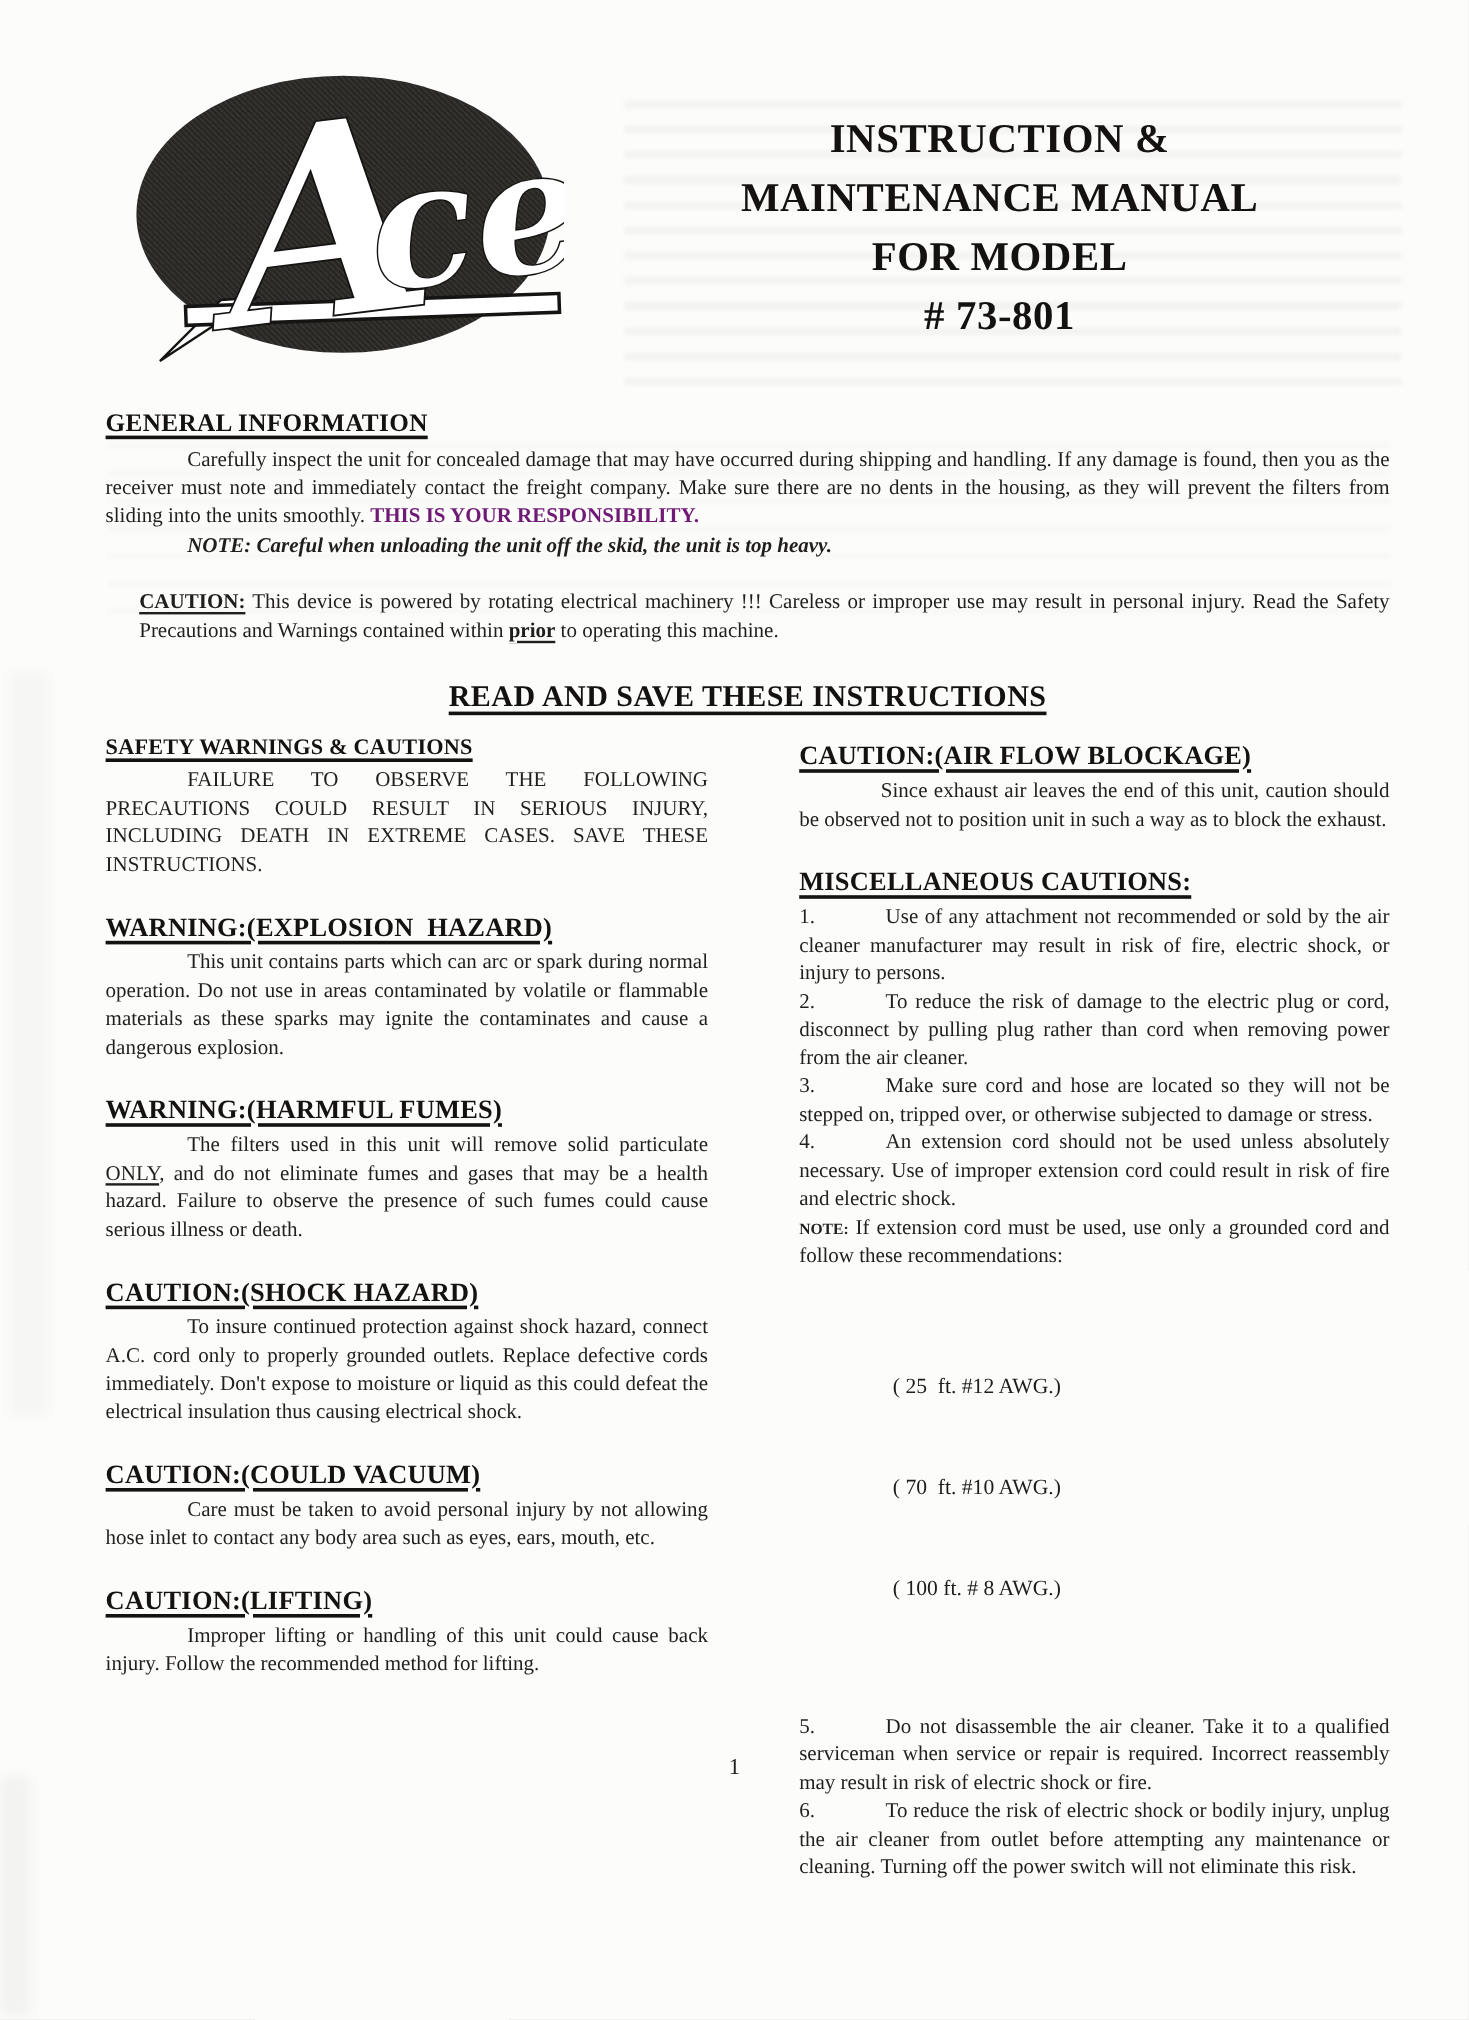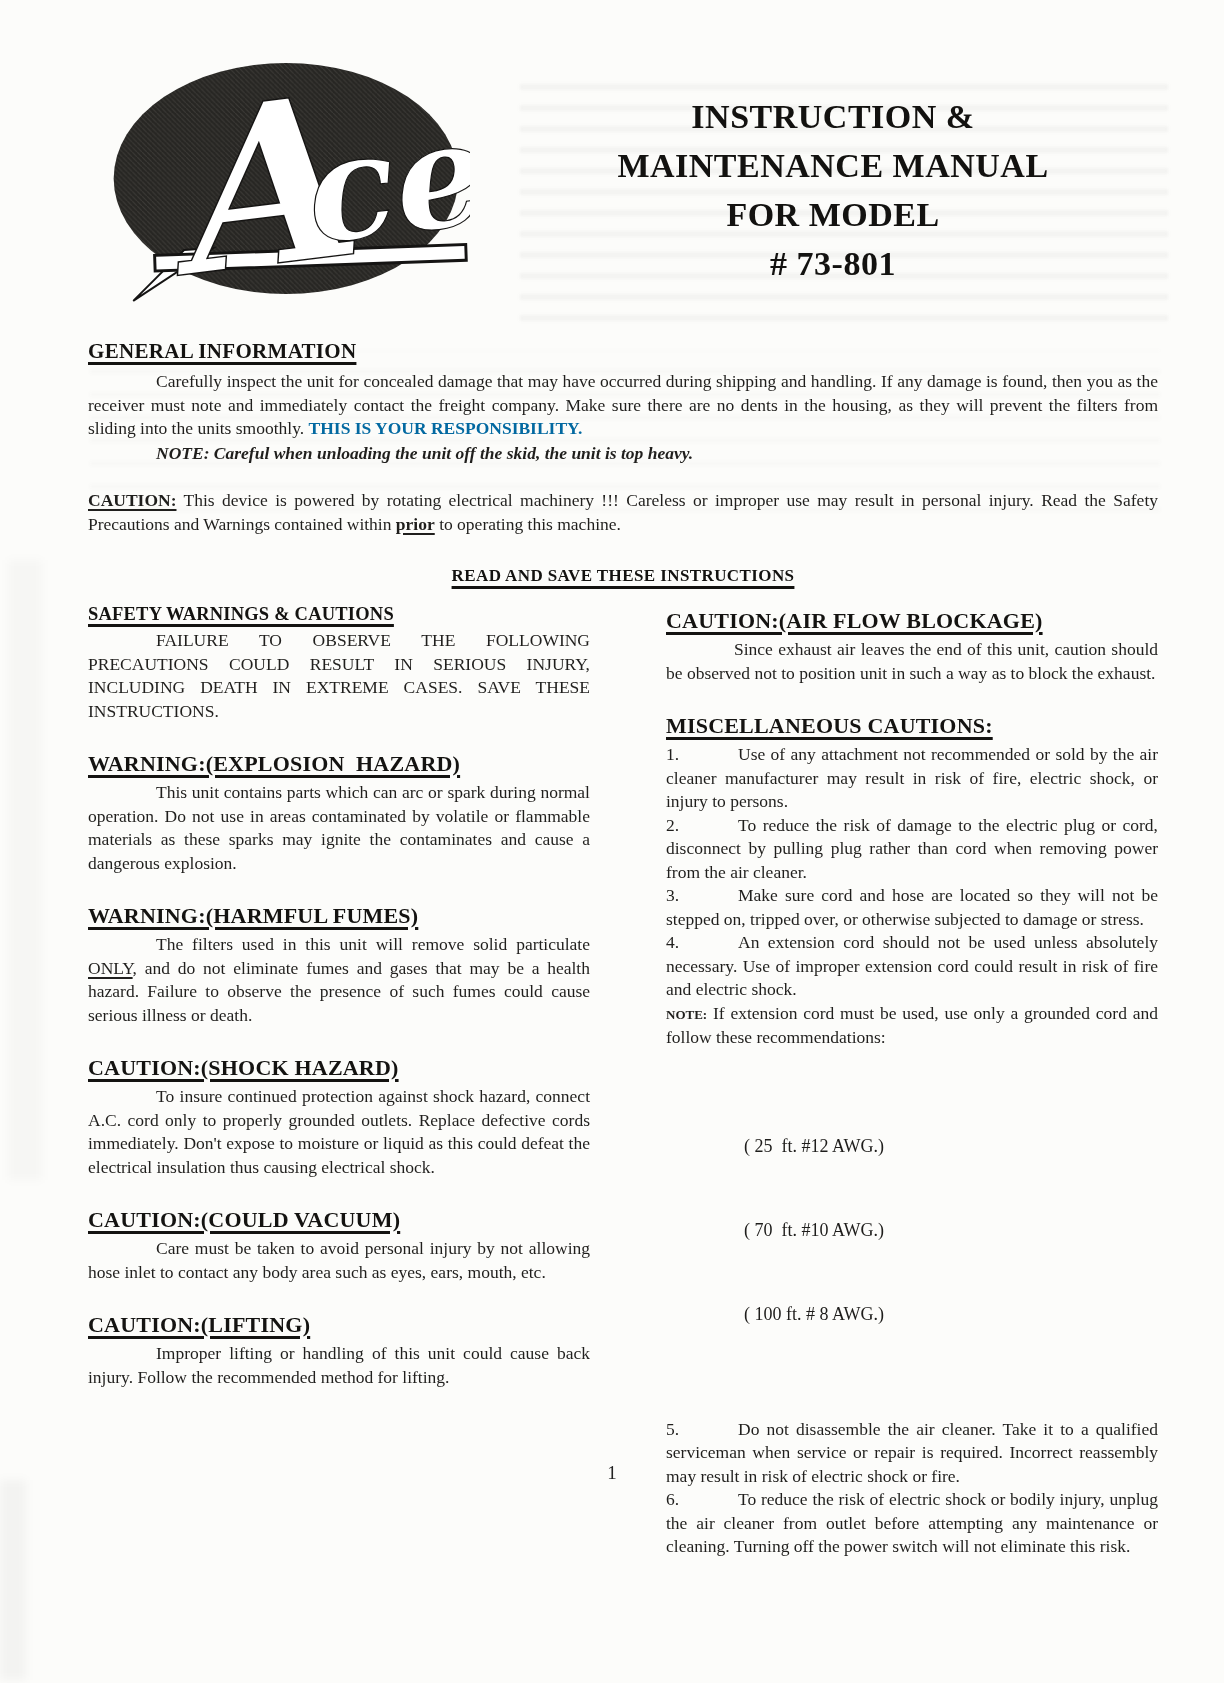--- a/index.html
+++ b/index.html
@@ -57,7 +57,7 @@
   .indent { text-indent:68px; }
   .note-line { font-weight:bold; margin-left:68px; margin-top:1px; text-align:left;font-style:italic; }
   .caution-intro { margin-top:24px; }
-  .gen-para b { color:#0369a1; }
+  .gen-para b { color:#701a75; }
 
   
   .columns { display:grid; grid-template-columns:502px 1fr; column-gap:76px; margin-top:4px; }

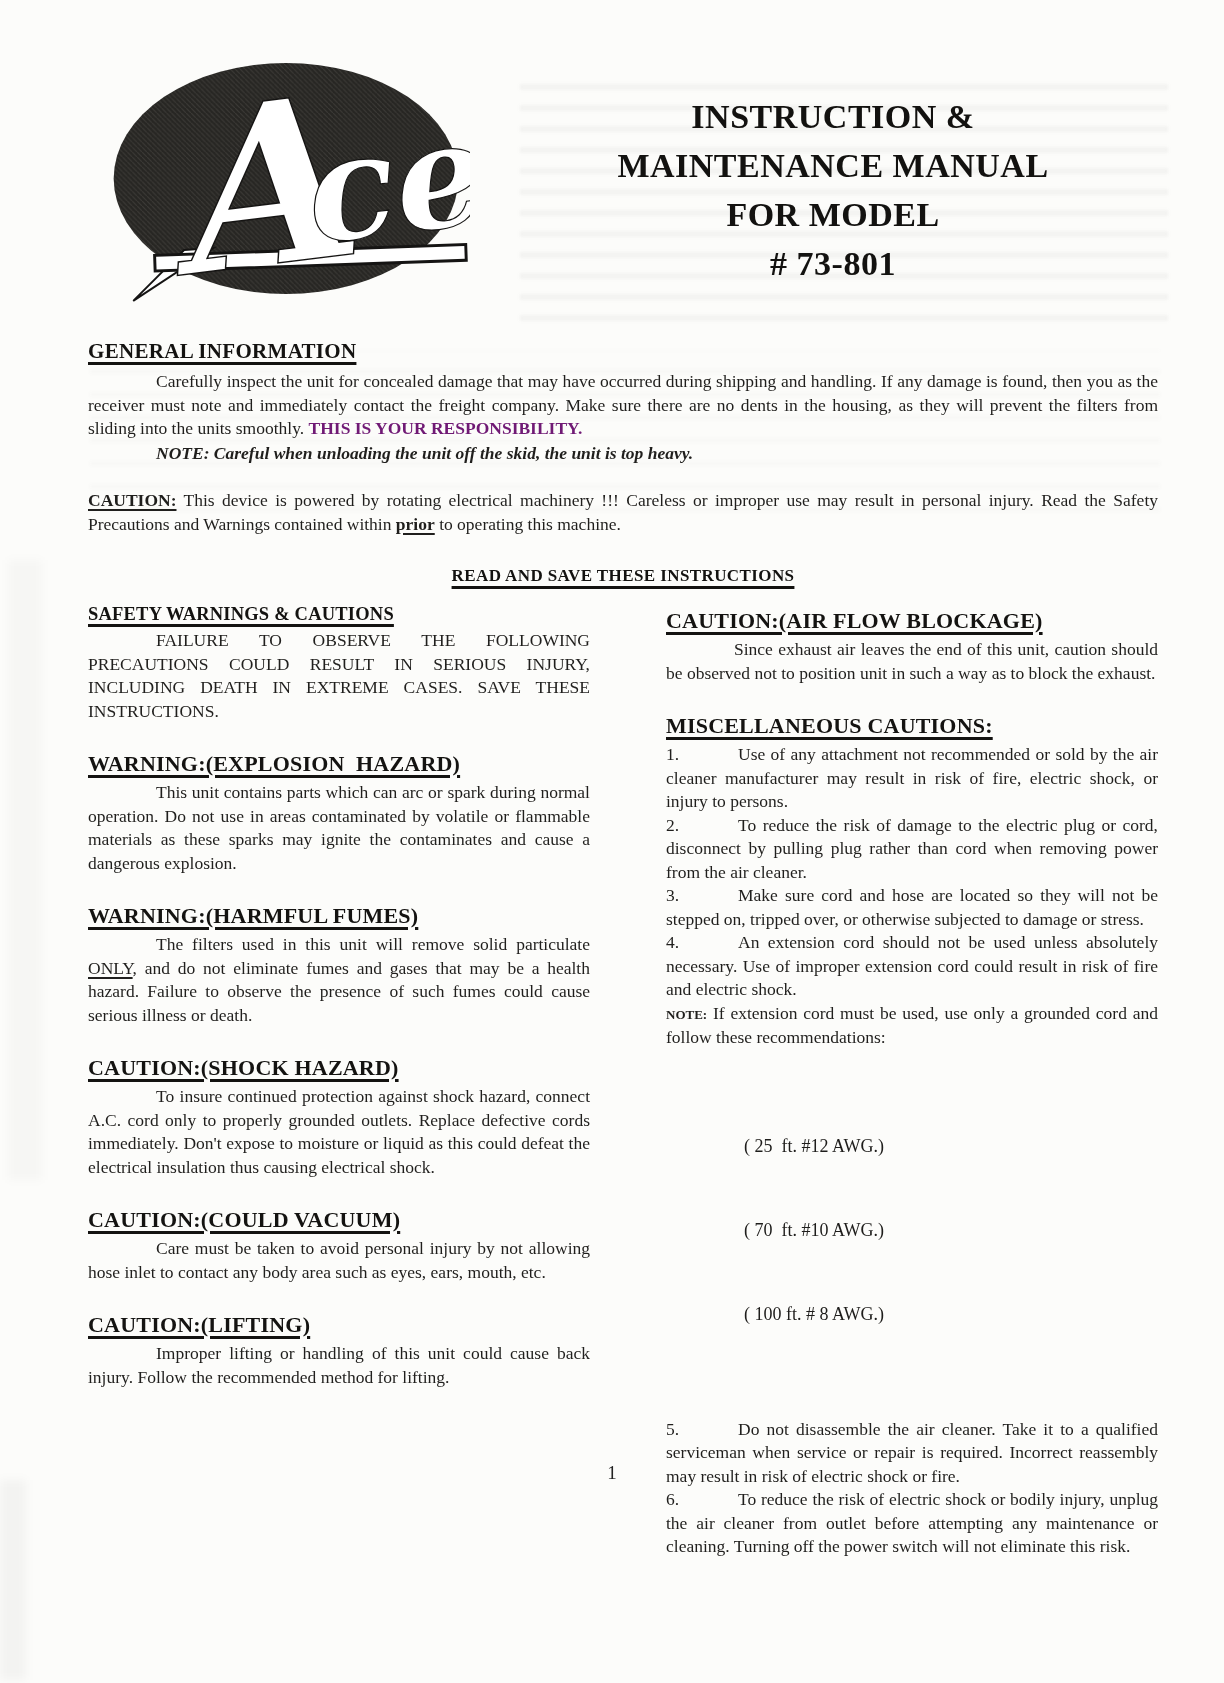--- a/index.html
+++ b/index.html
@@ -56,7 +56,7 @@
   .body { font-size:17.5px; line-height:23.5px; text-align:justify; color:#201f1d; }
   .indent { text-indent:68px; }
   .note-line { font-weight:bold; margin-left:68px; margin-top:1px; text-align:left;font-style:italic; }
-  .caution-intro { margin-top:24px; }
+  .caution-intro { margin-top:24px;margin-left:28px; }
   .gen-para b { color:#701a75; }
 
   

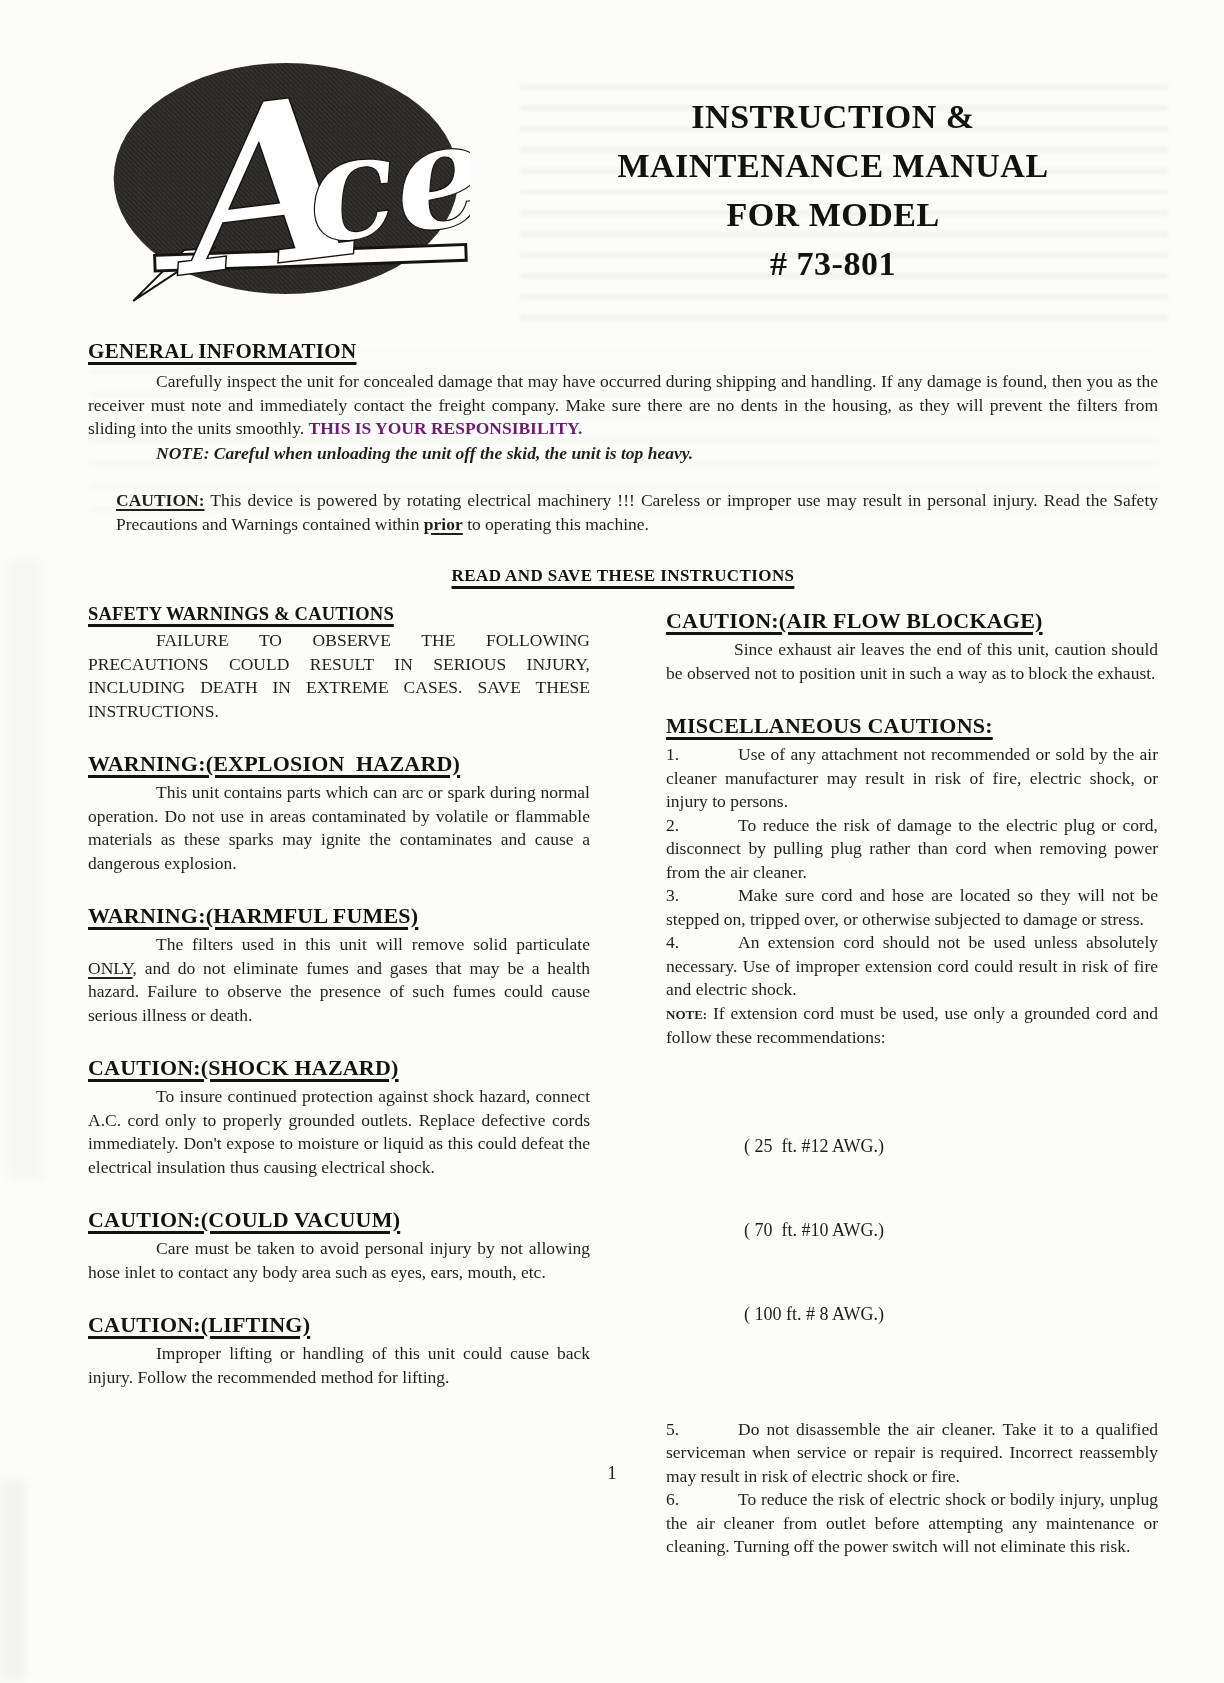--- a/index.html
+++ b/index.html
@@ -42,7 +42,7 @@
   }
   .main-heading-wrap { text-align:center; margin-top:30px; }
   .main-heading {
-    display:inline-block; font-size:17px; font-weight:bold; letter-spacing:0.4px; color:#131210;
+    display:inline-block; font-size:25px; font-weight:bold; letter-spacing:0.4px; color:#131210;
     text-decoration:underline; text-decoration-thickness:3px; text-underline-offset:5px;
   }
   .sec-heading {

